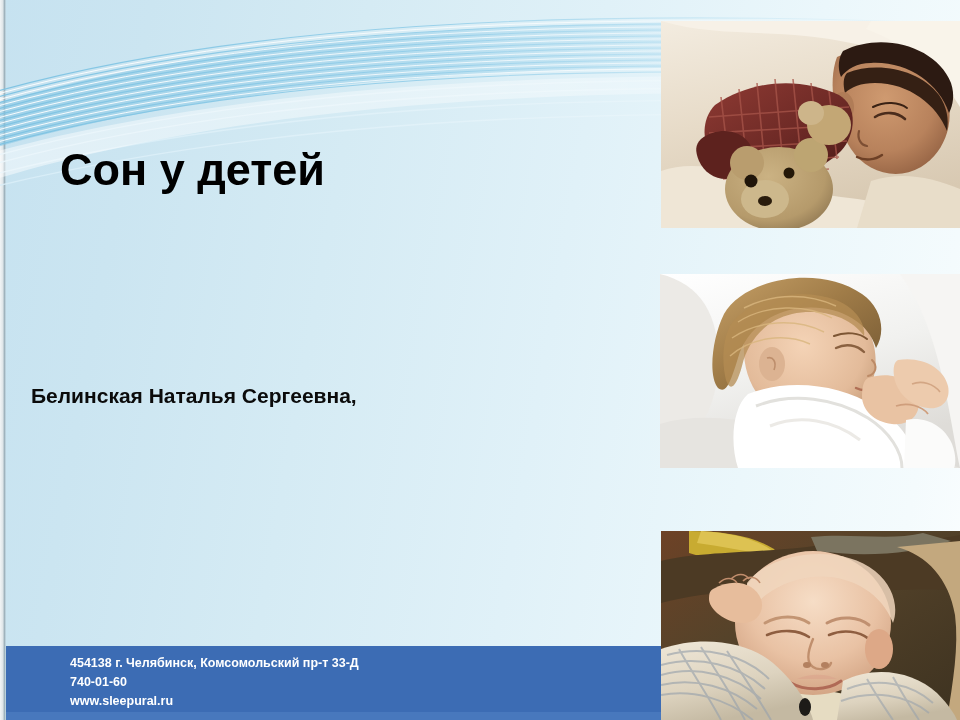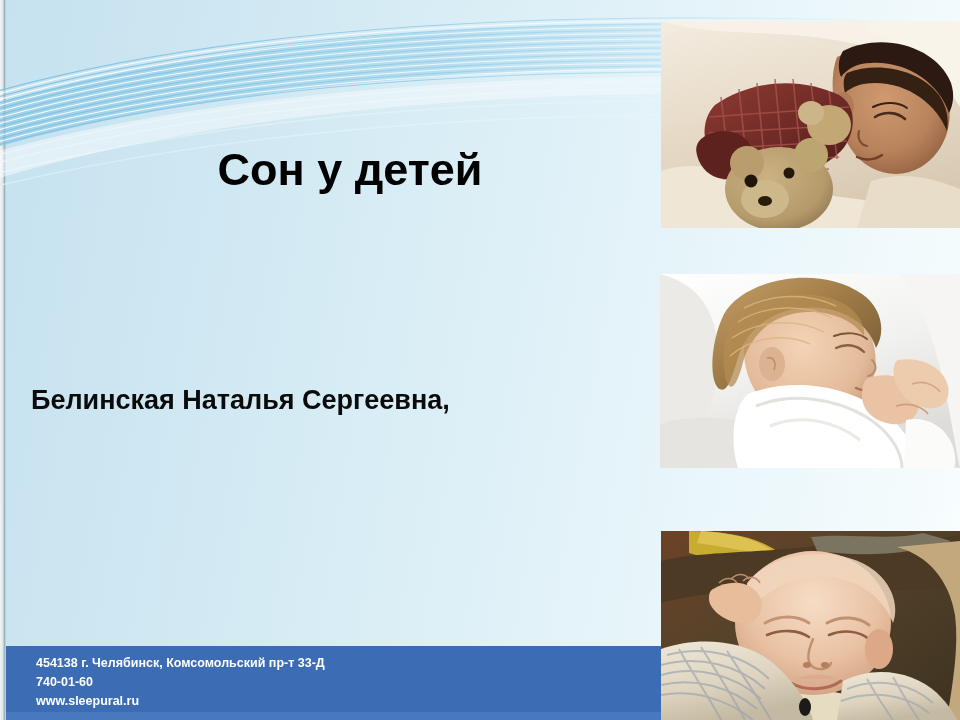--- a/index.html
+++ b/index.html
@@ -52,7 +52,7 @@
     left: 60px;
     top: 144px;
     width: 580px;
-    text-align: center;
+    text-align: left;
     font-size: 45px;
     font-weight: bold;
     color: #000000;

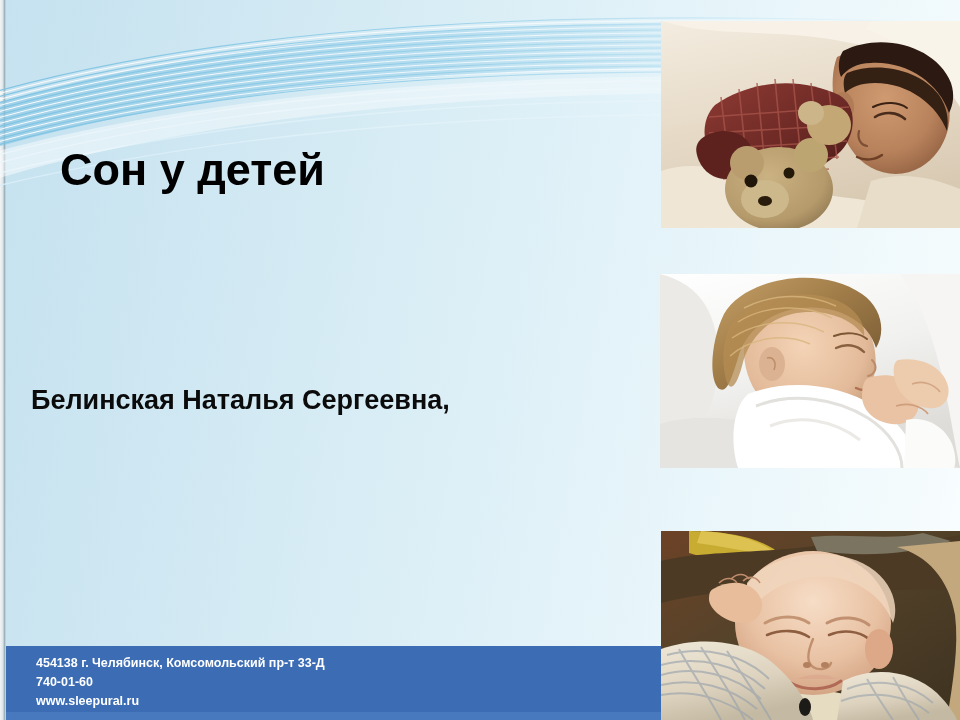--- a/index.html
+++ b/index.html
@@ -64,7 +64,7 @@
     left: 31px;
     top: 379px;
     width: 600px;
-    font-size: 27px;
+    font-size: 21px;
     font-weight: bold;
     color: #0b0b0b;
     line-height: 1.62;

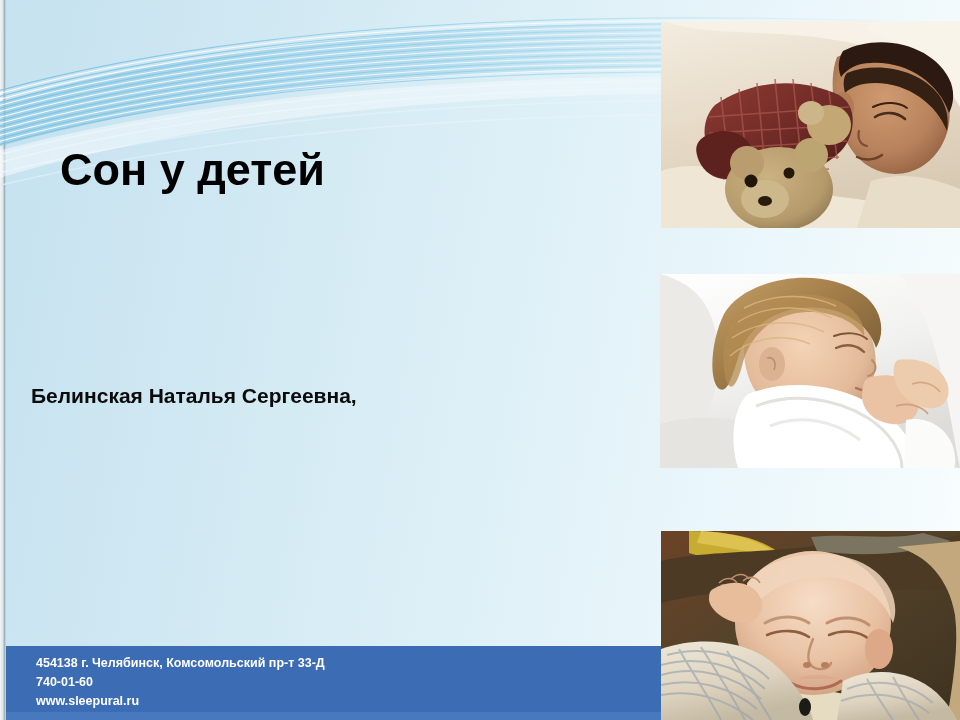--- a/index.html
+++ b/index.html
@@ -97,7 +97,7 @@
     color: #ffffff;
     line-height: 1.52;
   }
-  .footer-text div { white-space: nowrap; }
+  .footer-text div { white-space: nowrap; margin-left: 34px; }
 
   
   .photo {

